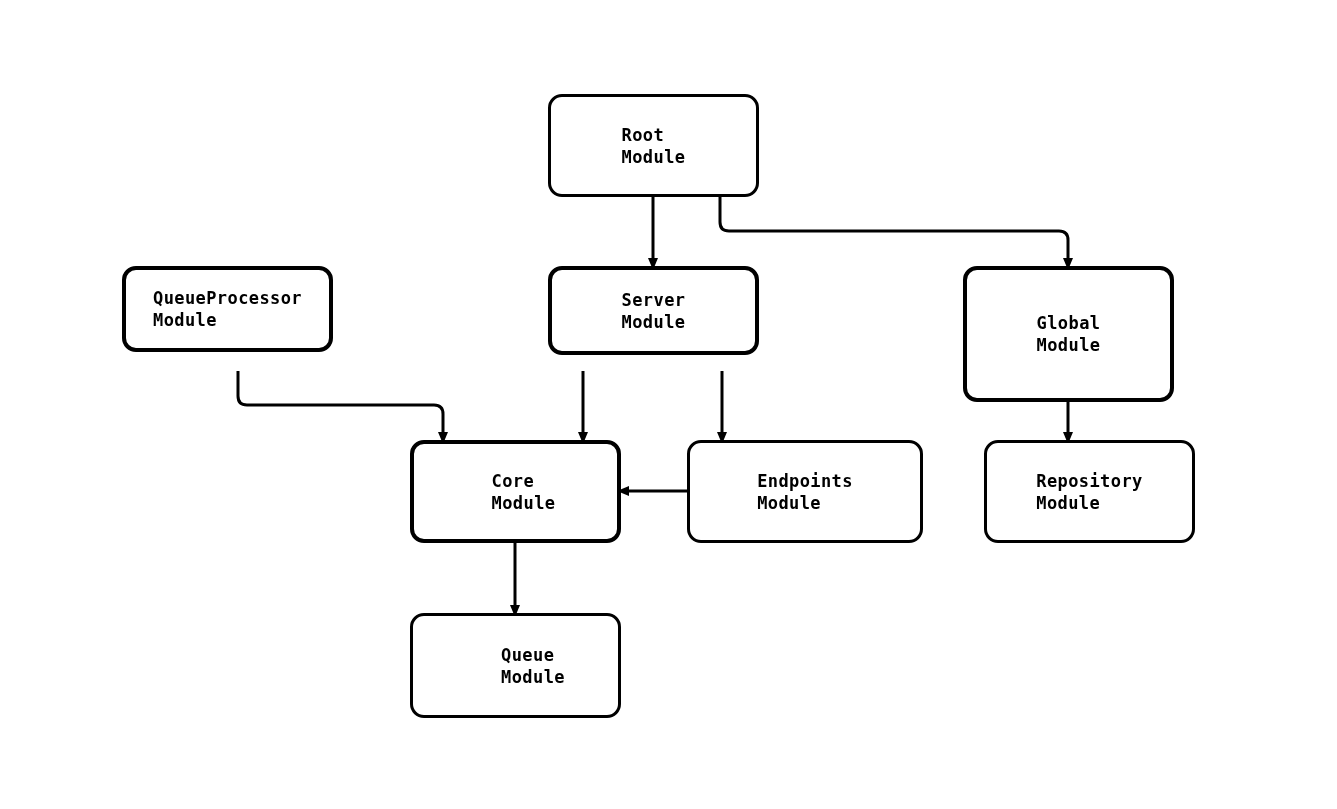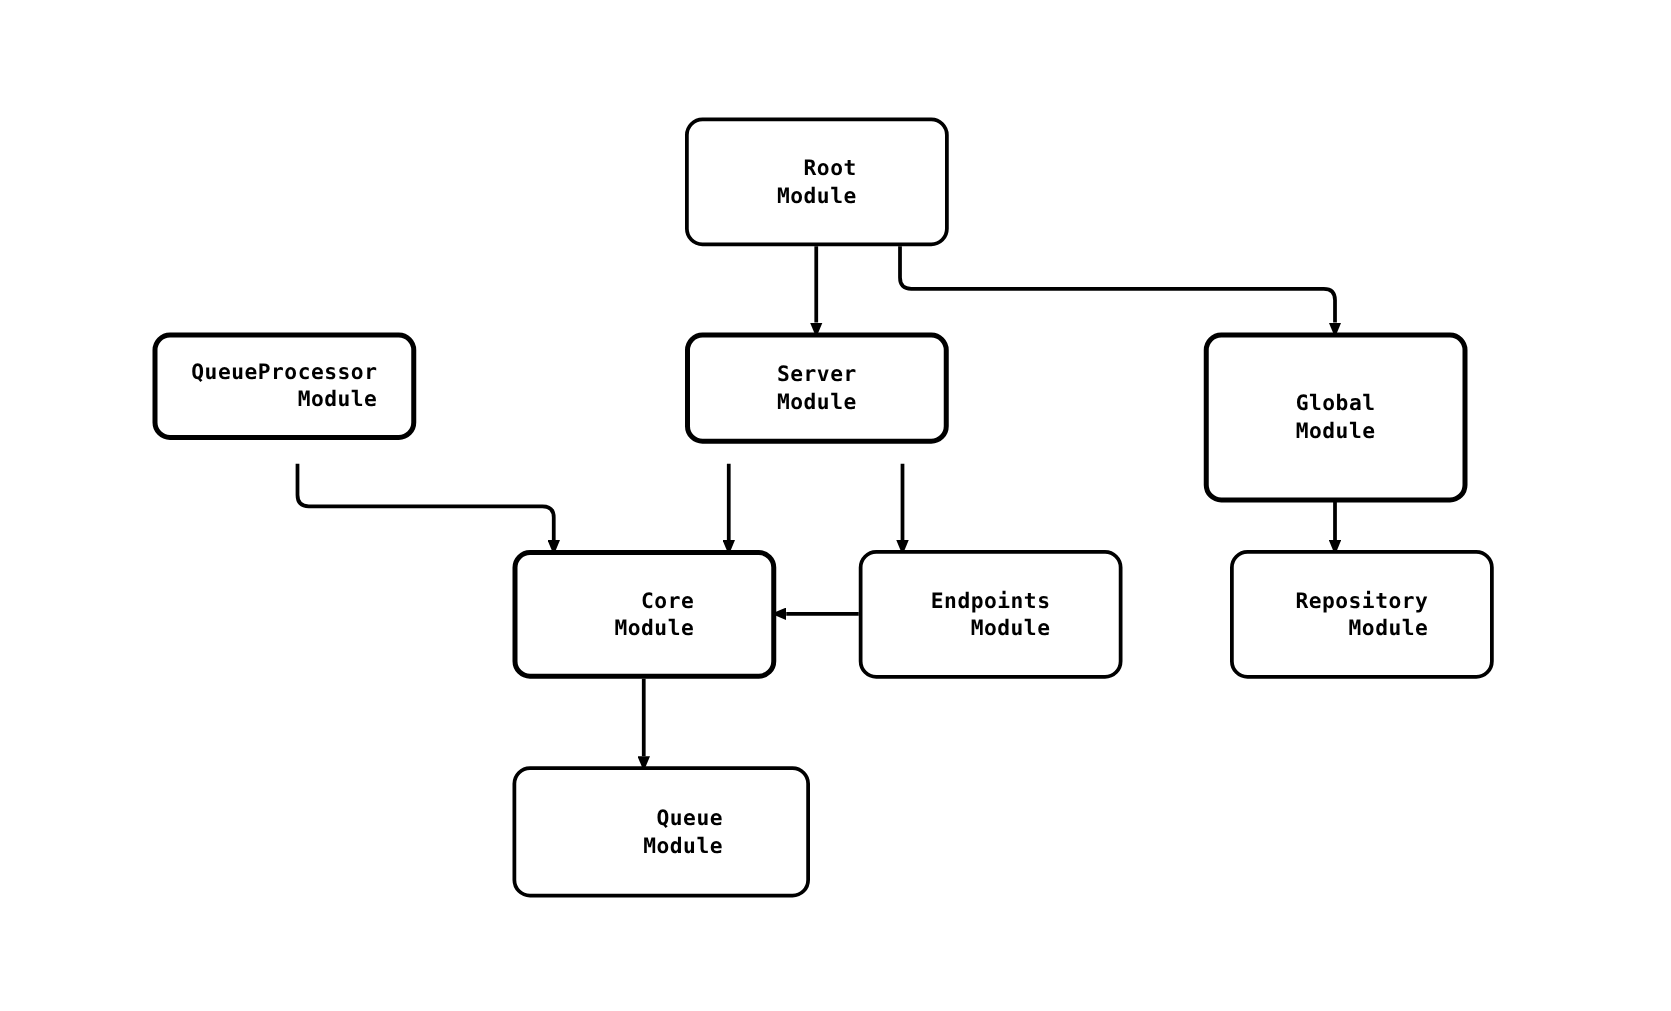--- a/index.html
+++ b/index.html
@@ -47,7 +47,7 @@
     font-weight: bold;
     line-height: 22px;
     color: #000000;
-    text-align: right;
+    text-align: left;
     white-space: pre-line;
     letter-spacing: 0.4px;
     user-select: none;

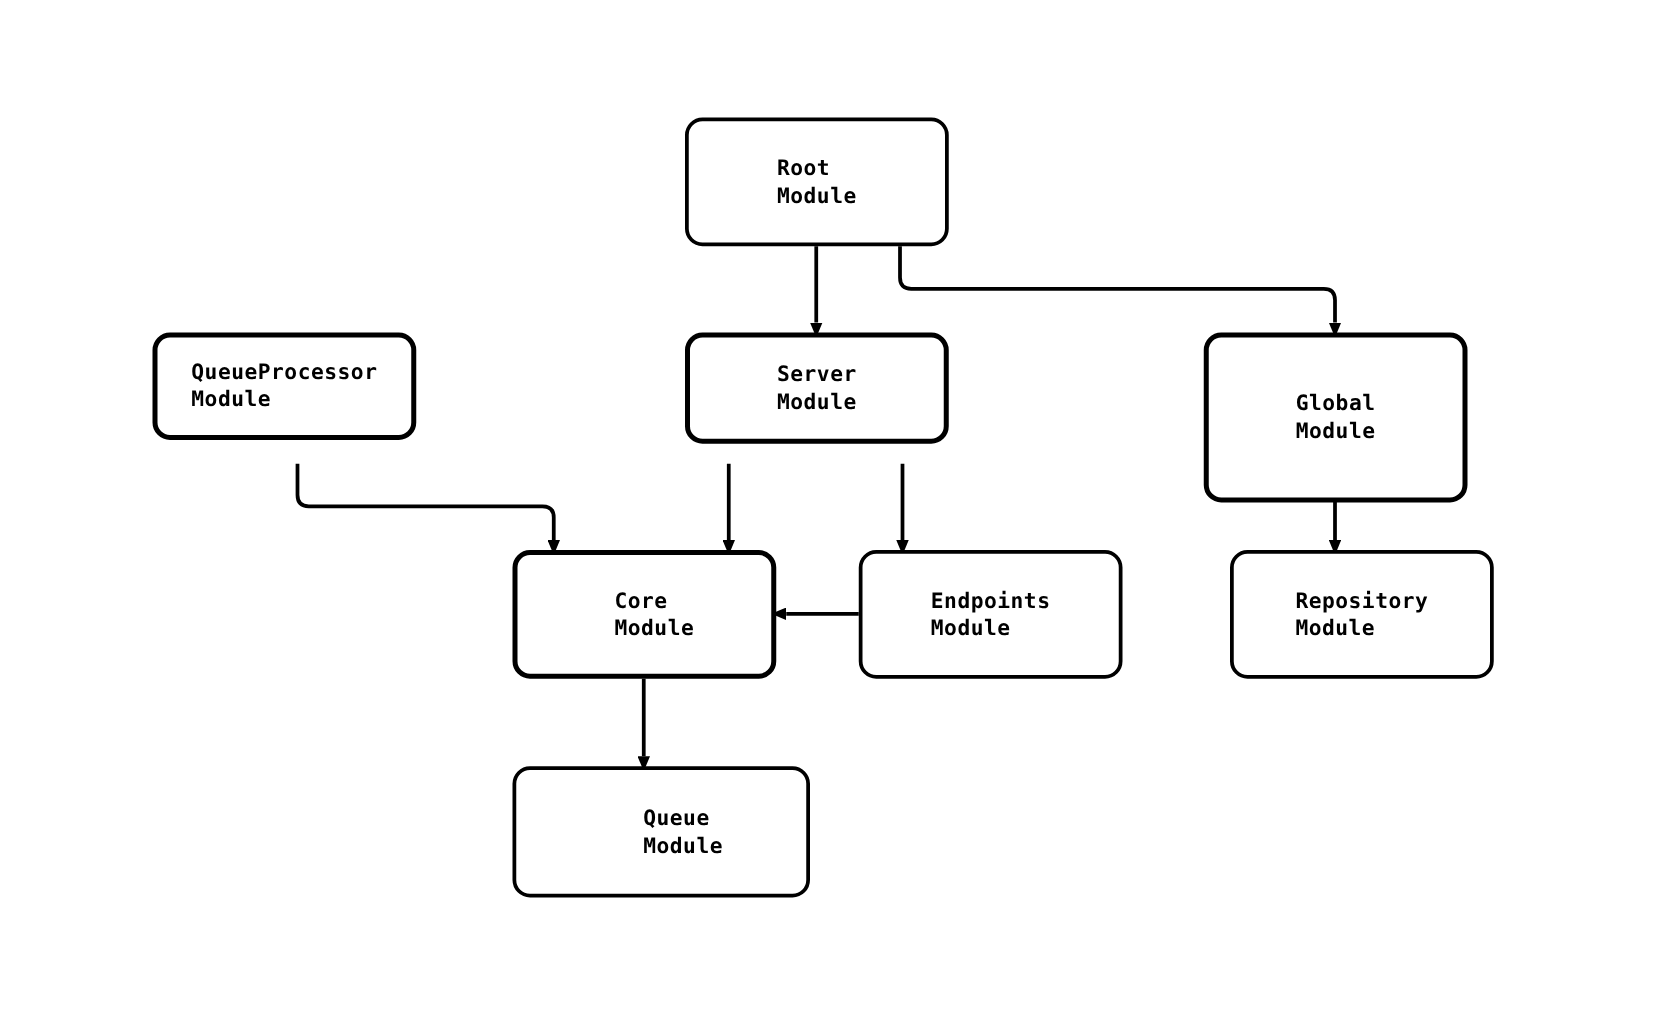--- a/index.html
+++ b/index.html
@@ -97,7 +97,7 @@
         <span class="node-label" style="color: rgb(0, 0, 0);">Core
 Module</span>
       </div>
-      <div class="node" style="left: 687px; top: 440px; width: 211px; height: 103px; border-color: rgb(0, 0, 0);">
+      <div class="node" style="left: 687px; top: 440px; width: 236px; height: 103px; border-color: rgb(0, 0, 0);">
         <span class="node-label" style="color: rgb(0, 0, 0);">Endpoints
 Module</span>
       </div>

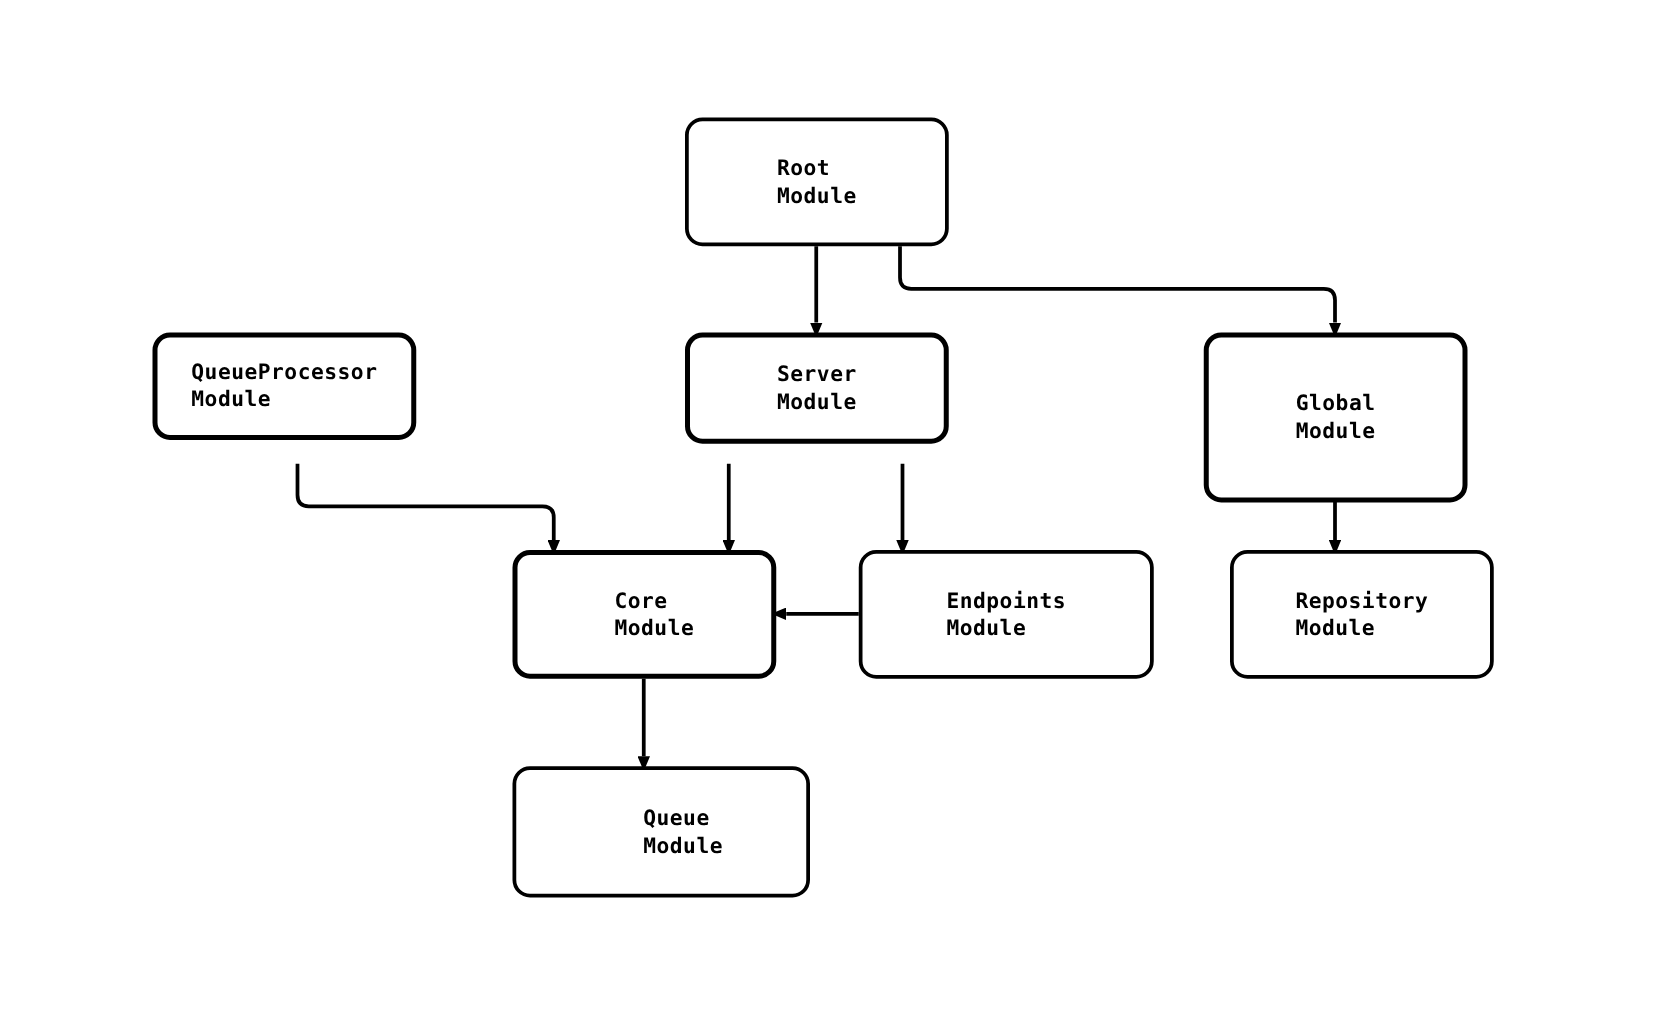--- a/index.html
+++ b/index.html
@@ -105,7 +105,7 @@
         <span class="node-label" style="color: rgb(0, 0, 0);">Repository
 Module</span>
       </div>
-      <div class="node" style="left: 410px; top: 613px; width: 238px; height: 105px; border-color: rgb(0, 0, 0); padding-left: 35px;">
+      <div class="node" style="left: 410px; top: 613px; width: 211px; height: 105px; border-color: rgb(0, 0, 0); padding-left: 35px;">
         <span class="node-label" style="color: rgb(0, 0, 0);">Queue
 Module</span>
       </div>

